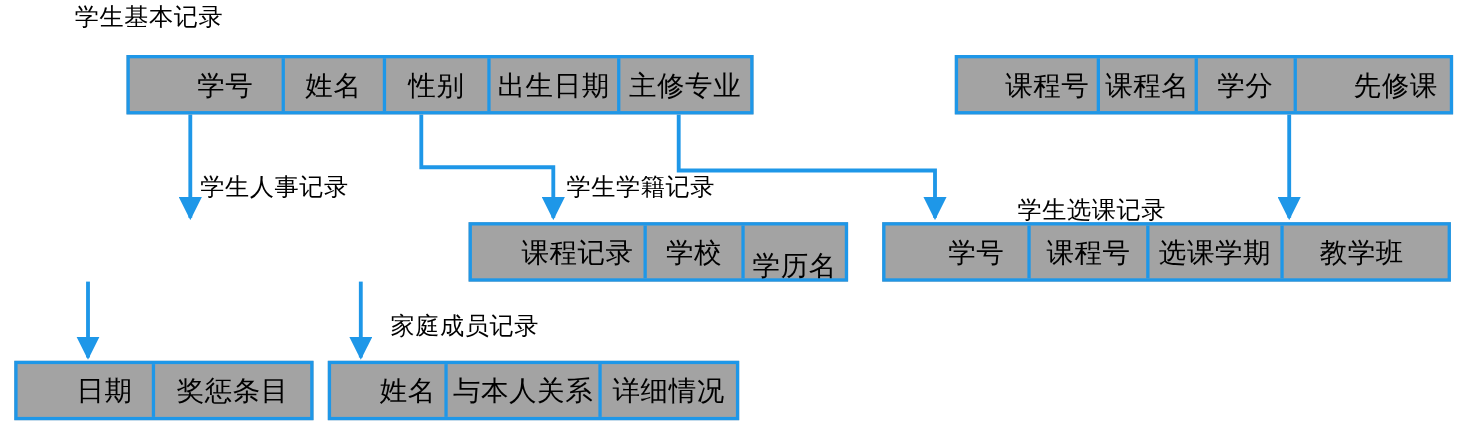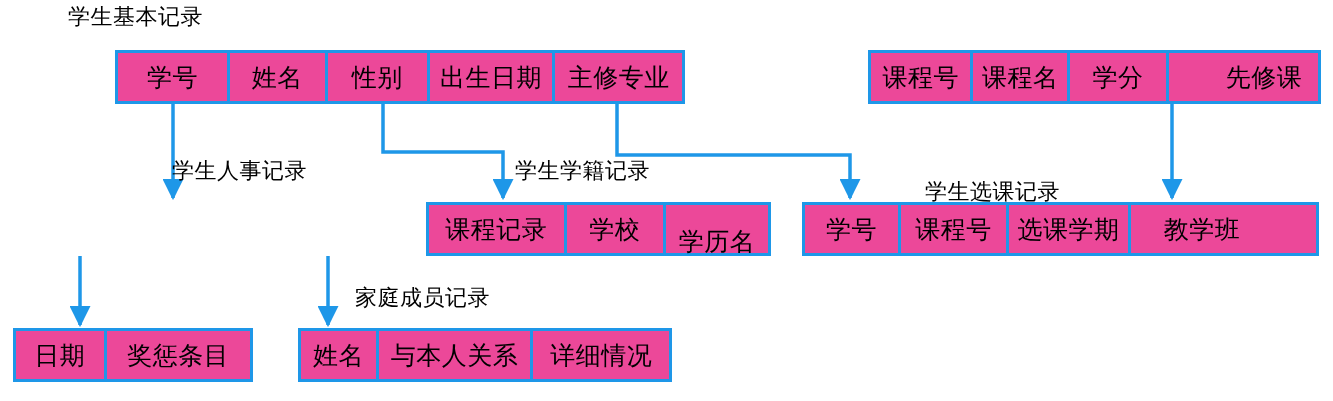--- a/index.html
+++ b/index.html
@@ -12,7 +12,7 @@
   }
   #wires{position:absolute;left:0;top:0;width:1333px;height:401px;pointer-events:none;}
   .rec{position:absolute;display:flex;box-sizing:border-box;
-       border:3px solid #1e97e8;background:#ec4899;}
+       border:3px solid #1e97e8;background:#a3a3a3;padding-left:36px;}
   .cell{box-sizing:border-box;display:flex;align-items:center;justify-content:center;
         border-right:3px solid #1e97e8;color:#000;font-size:25px;line-height:1;
         white-space:nowrap;letter-spacing:.5px;}

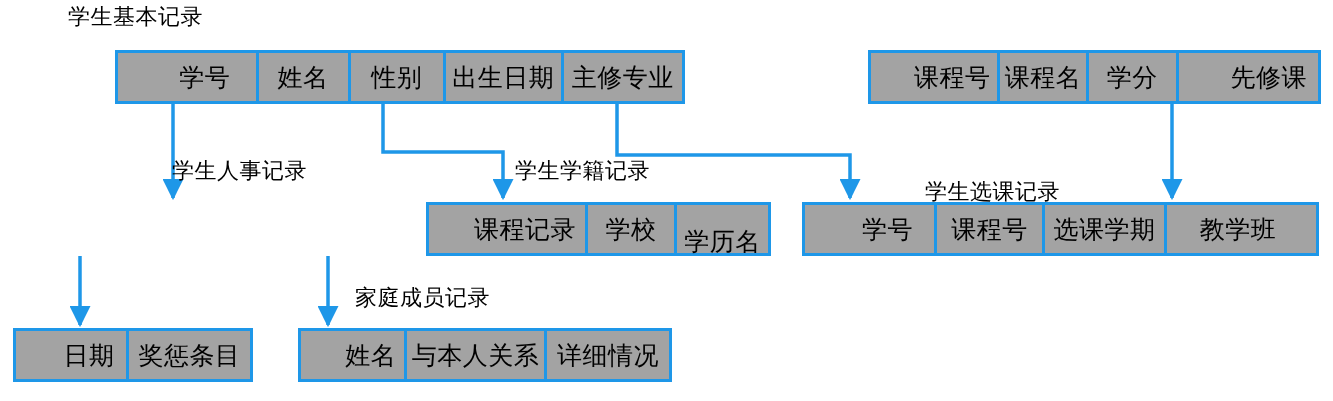--- a/index.html
+++ b/index.html
@@ -61,7 +61,7 @@
     <div class="cell" style="width:121px;margin-left:41px;">先修课</div>
   </div>
 
-  <div class="lbl" style="left:172px;top:160px;">学生人事记录</div>
+  <div class="lbl" style="left:182px;top:160px;">学生人事记录</div>
 
   <div class="lbl" style="left:515px;top:160px;">学生学籍记录</div>
   <div class="rec" style="left:426px;top:202px;width:345px;height:54px;">

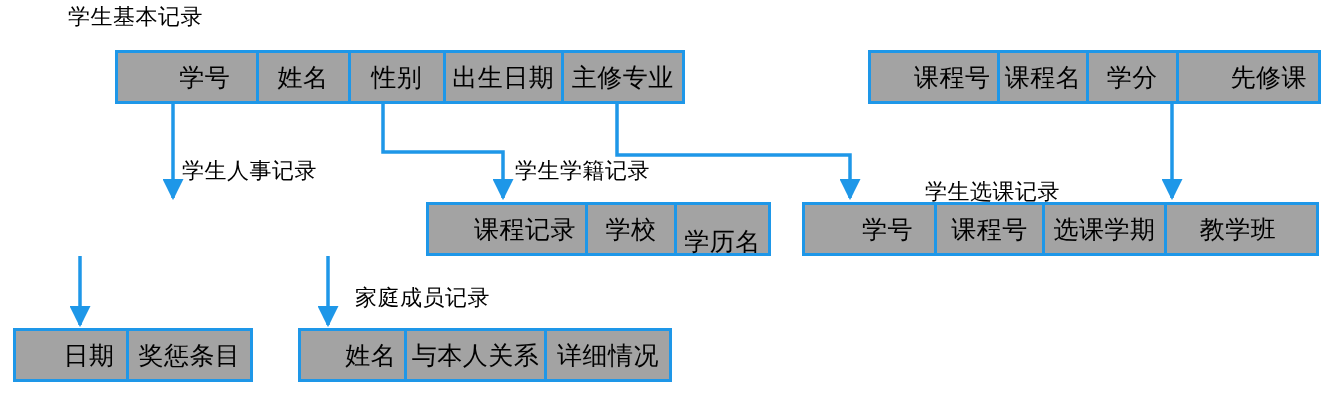--- a/index.html
+++ b/index.html
@@ -78,7 +78,7 @@
     <div class="cell" style="width:98px;margin-left:22px;">教学班</div>
   </div>
 
-  <div class="rec" style="left:13px;top:328px;width:240px;height:54px;">
+  <div class="rec" style="left:13px;top:328px;width:272px;height:54px;">
     <div class="cell" style="width:93px;">日期</div>
     <div class="cell" style="width:147px;">奖惩条目</div>
   </div>

